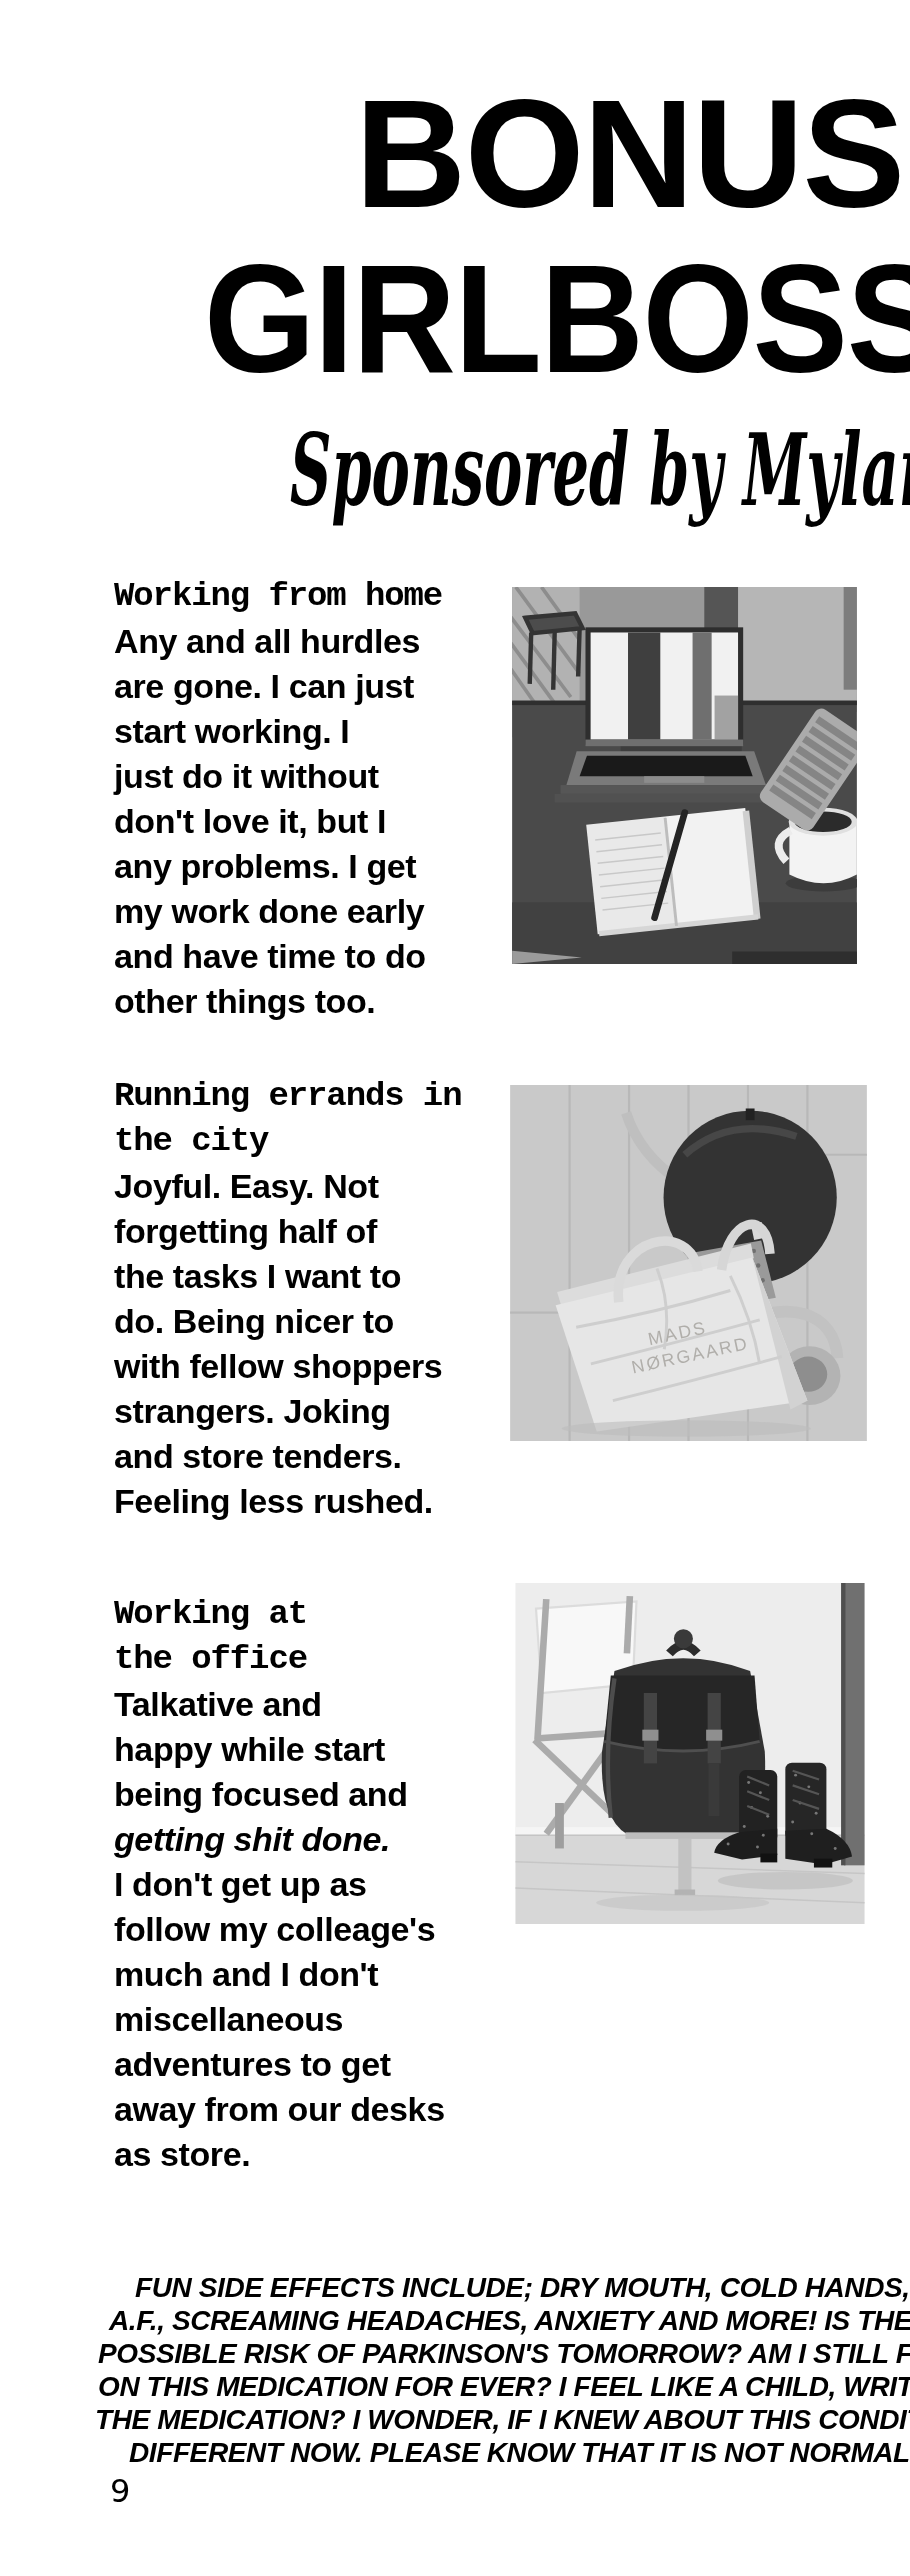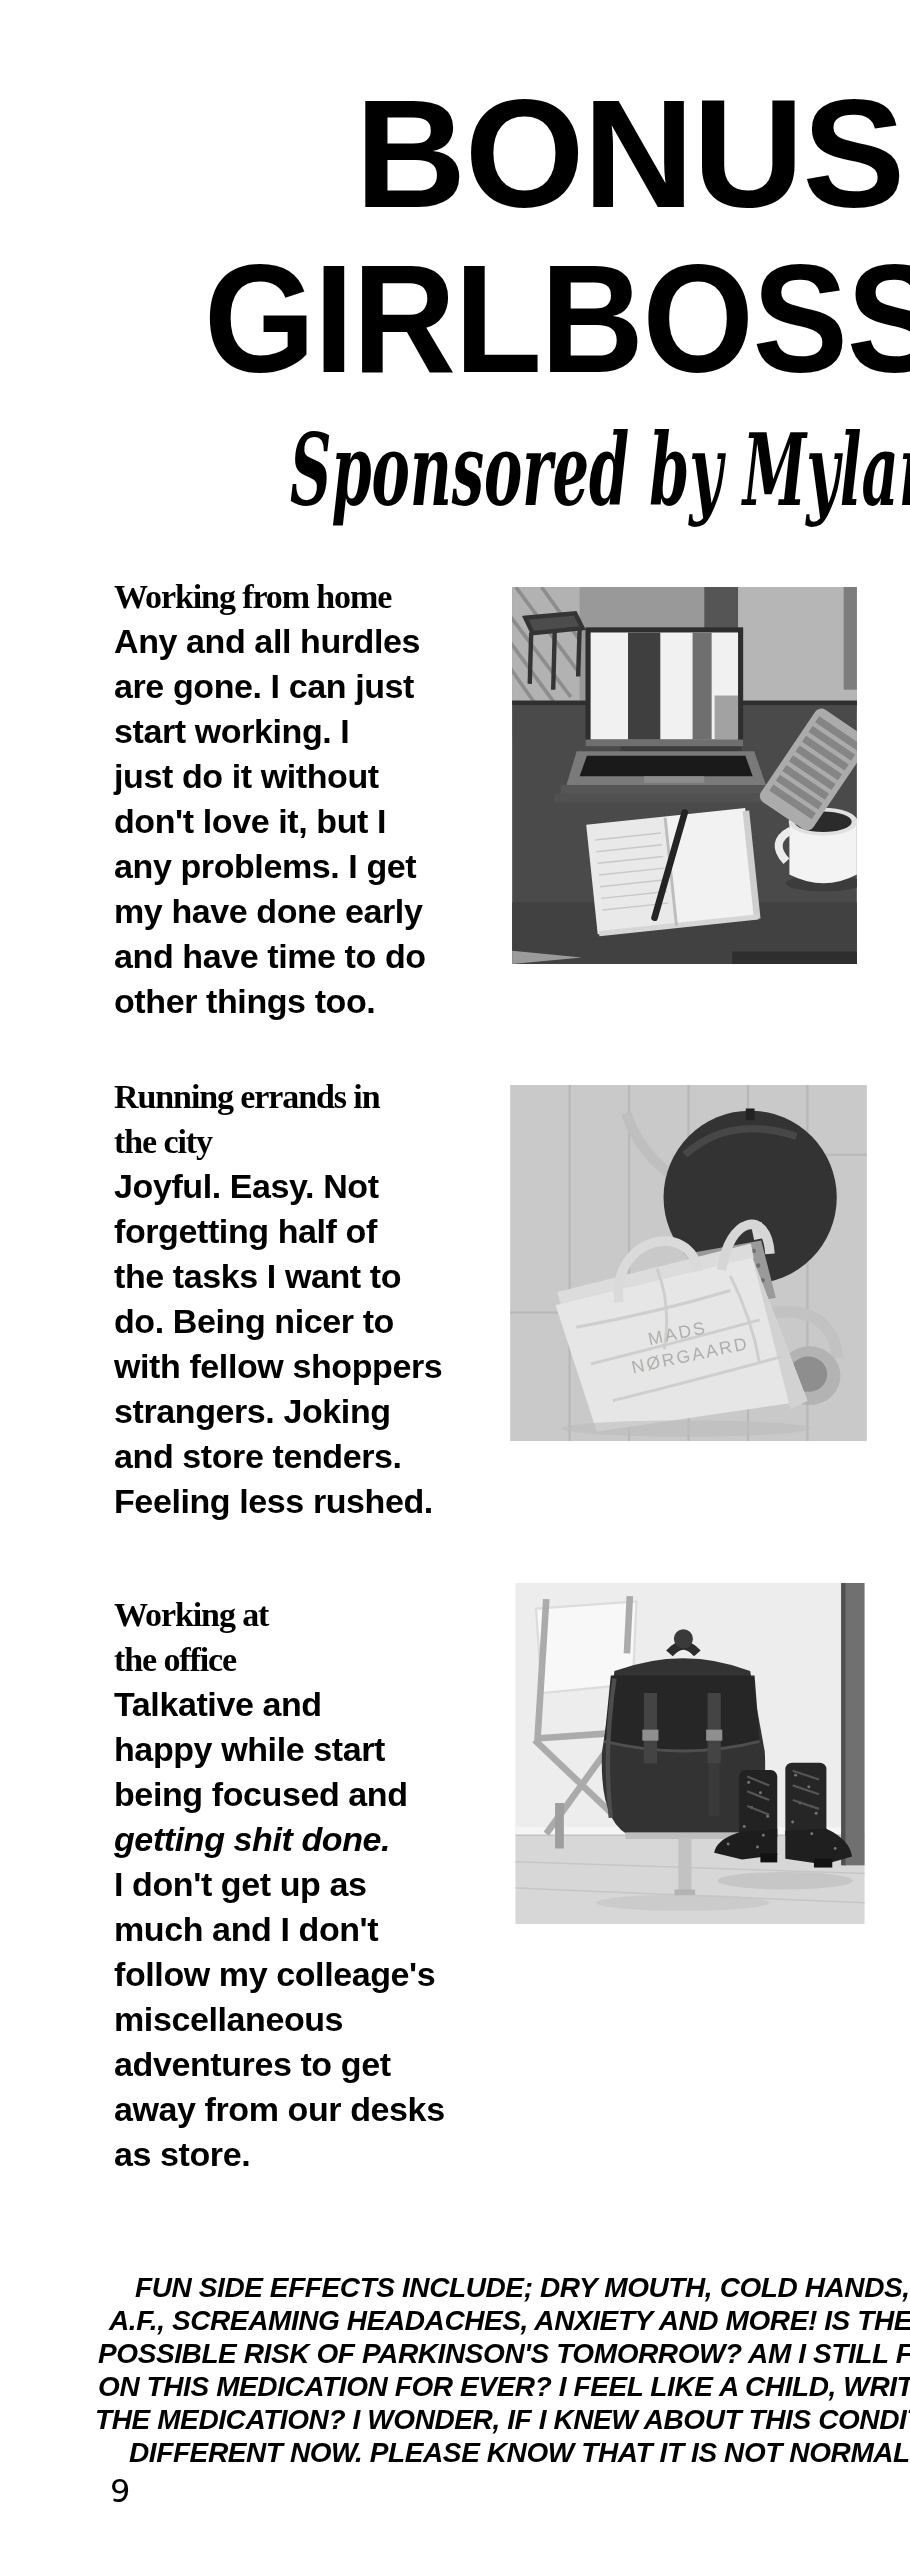--- a/index.html
+++ b/index.html
@@ -47,7 +47,7 @@
   #section-2 { top: 1074px; }
   #section-3 { top: 1572px; margin-top: 20px; }
   .heading-line {
-    font-family: Liberation Serif, serif;
+    font-family: Liberation Mono, monospace;
     letter-spacing: -1.1px;
   }
   .body-line { white-space: nowrap; }

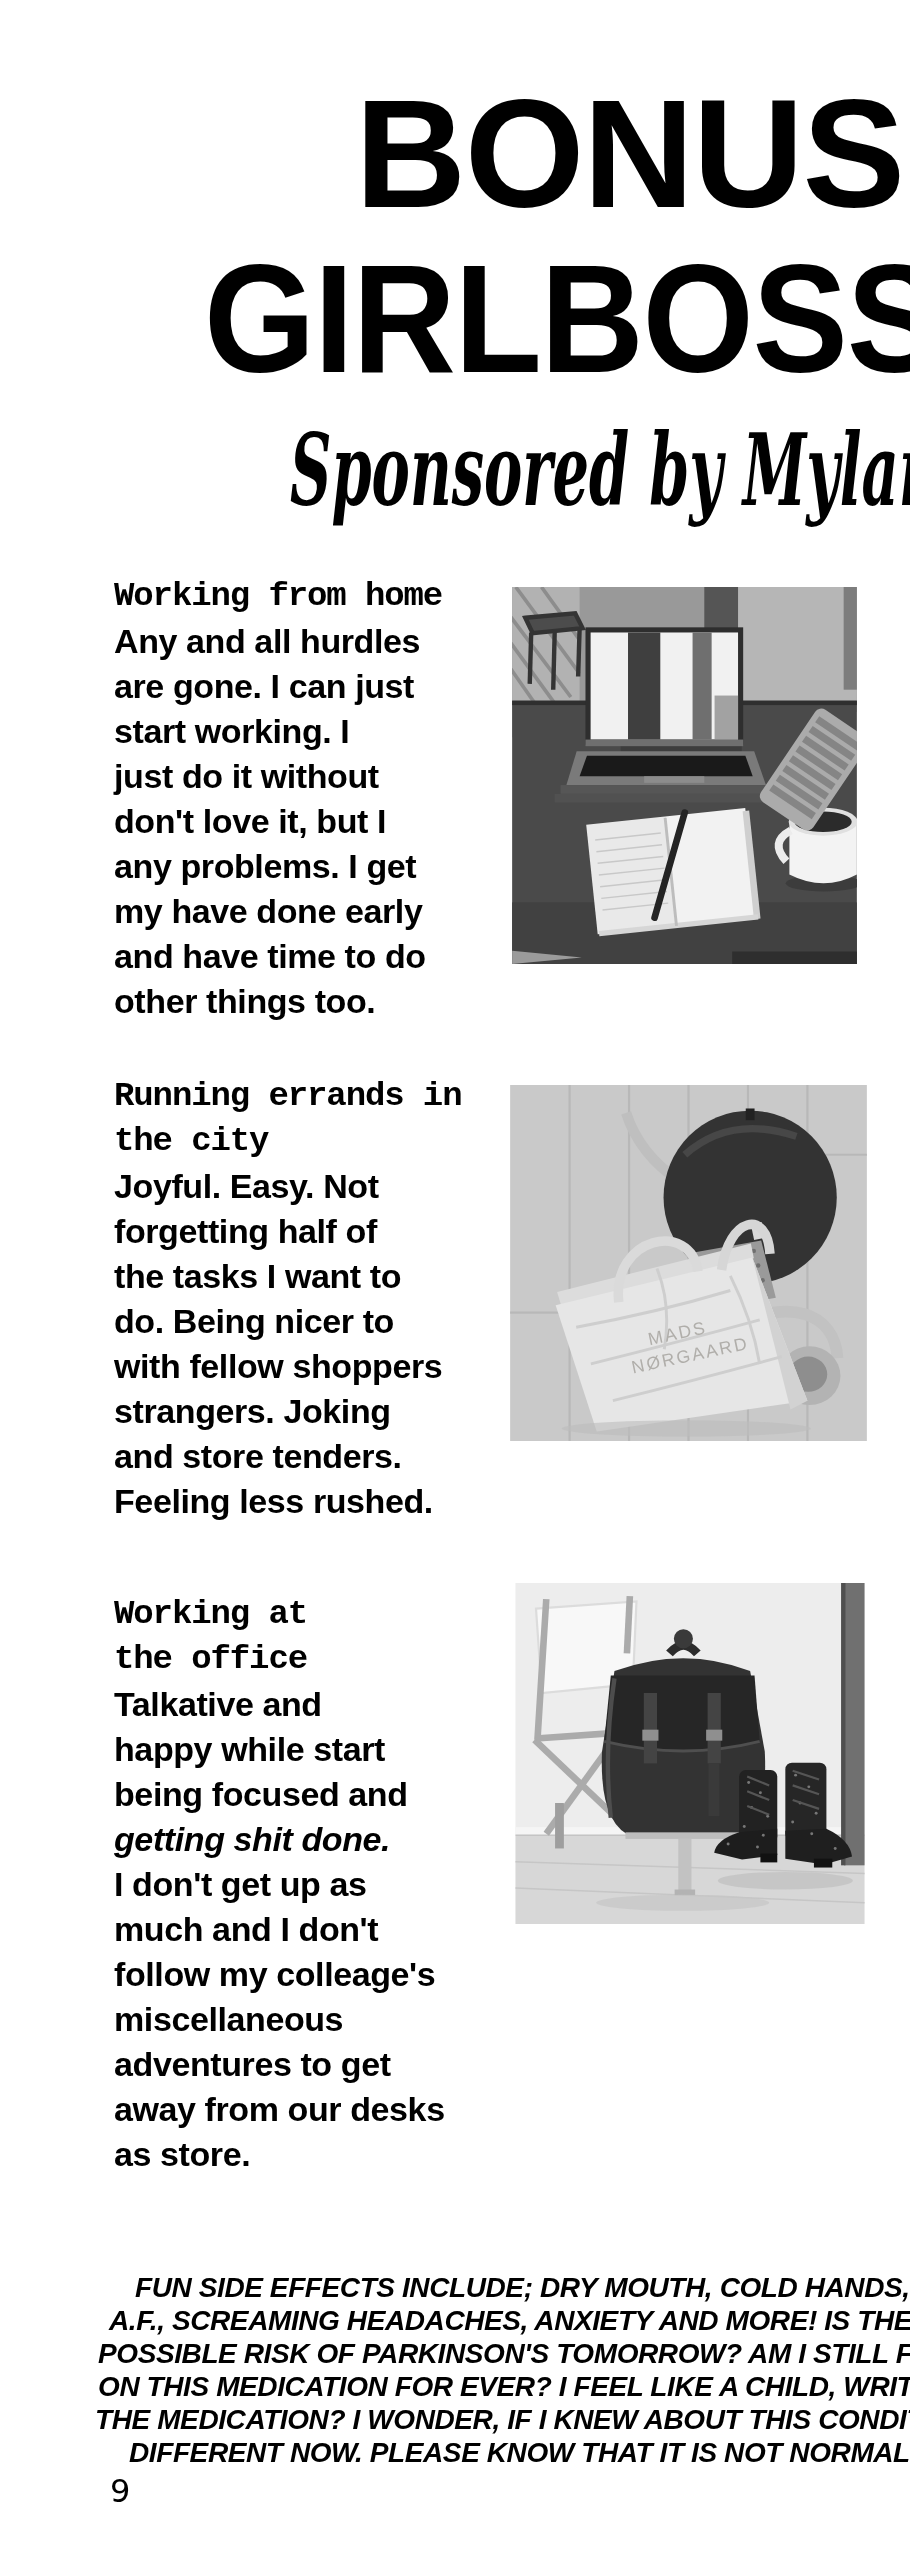--- a/index.html
+++ b/index.html
@@ -102,7 +102,7 @@
   <div class="body-line">just do it without</div>
   <div class="body-line">don't love it, but I</div>
   <div class="body-line">any problems. I get</div>
-  <div class="body-line">my have done early</div>
+  <div class="body-line">my work done early</div>
   <div class="body-line">and have time to do</div>
   <div class="body-line">other things too.</div>
 </div>

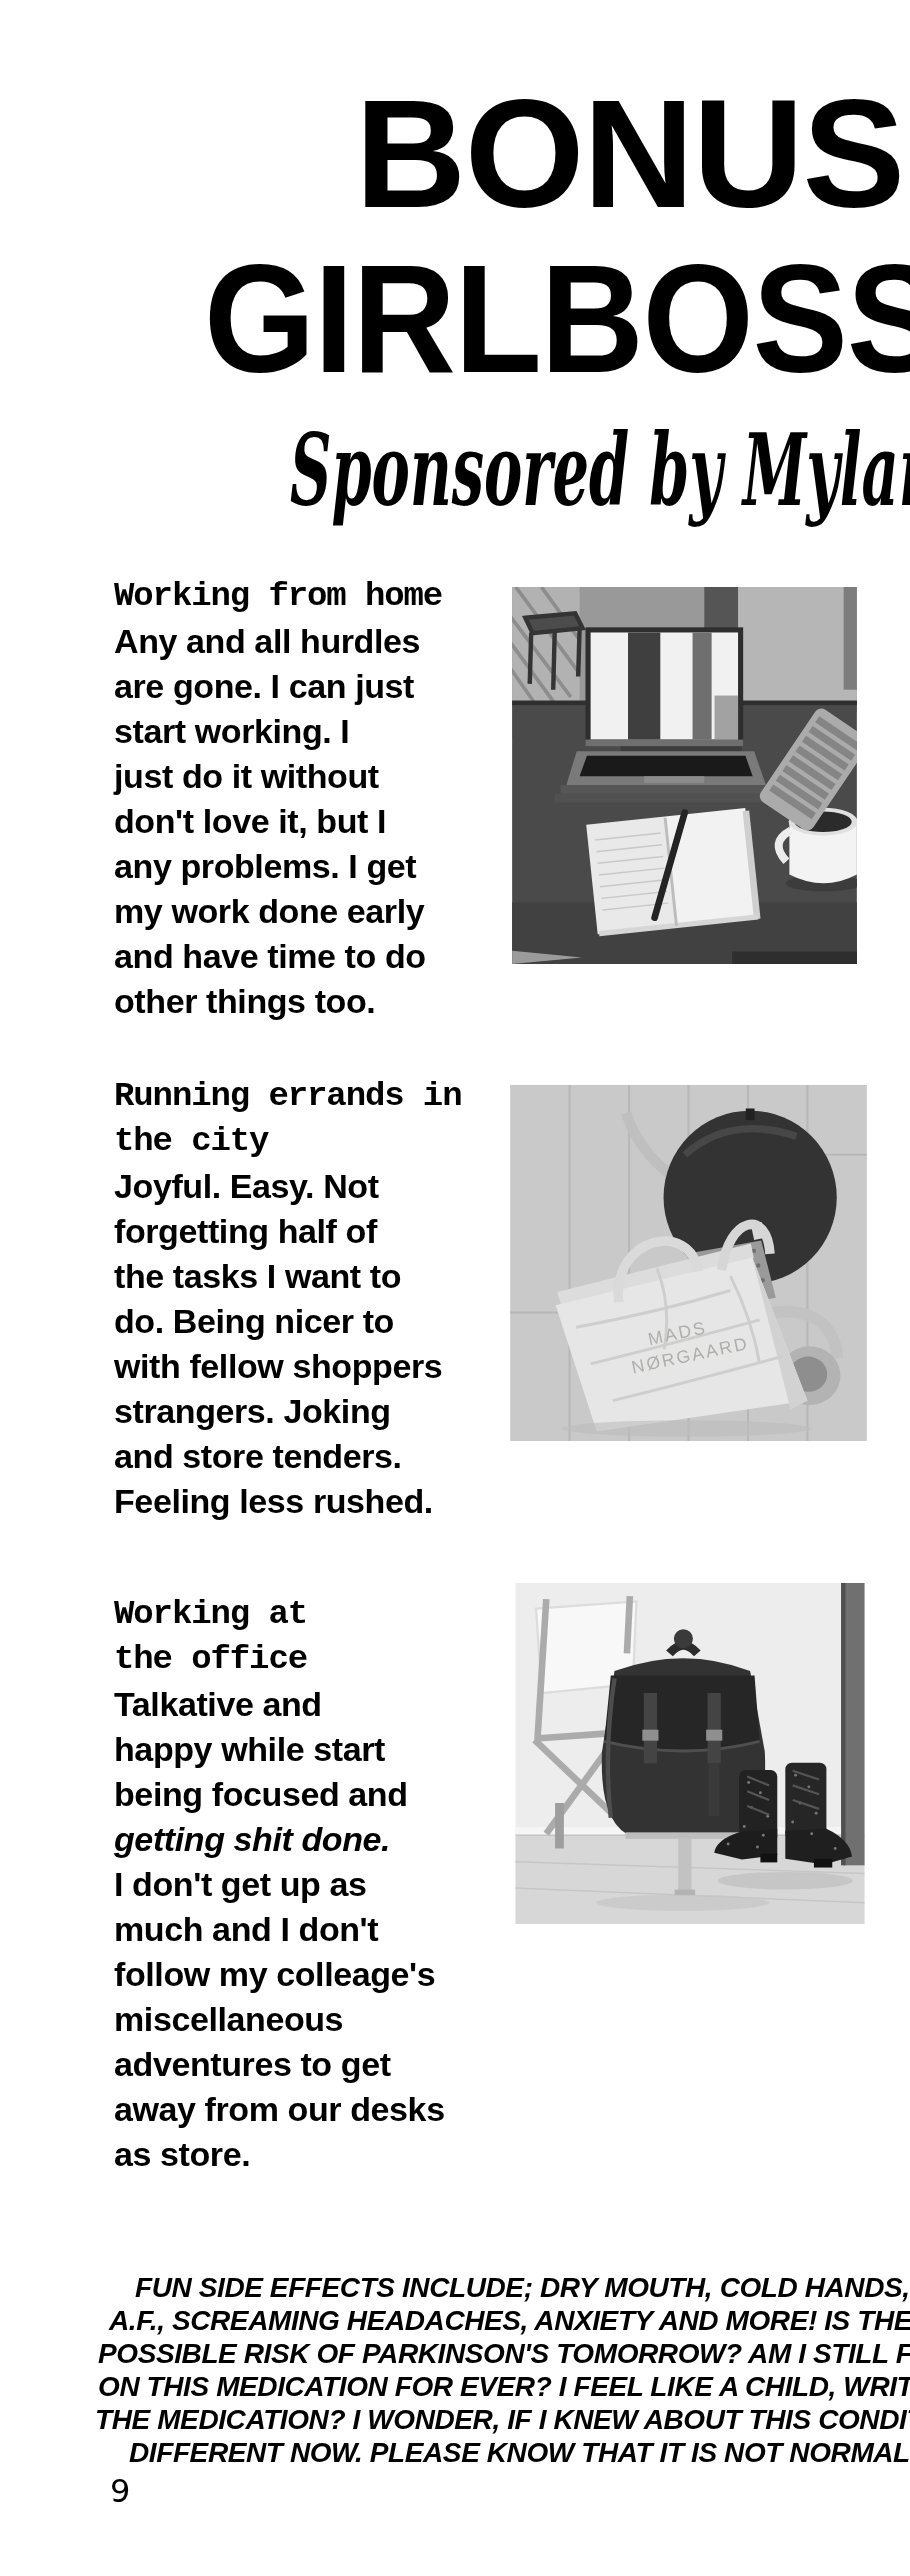--- a/index.html
+++ b/index.html
@@ -288,8 +288,8 @@
   <div class="body-line">being focused and</div>
   <div class="body-line italic">getting shit done.</div>
   <div class="body-line">I don't get up as</div>
+  <div class="body-line">follow my colleage's</div>
   <div class="body-line">much and I don't</div>
-  <div class="body-line">follow my colleage's</div>
   <div class="body-line">miscellaneous</div>
   <div class="body-line">adventures to get</div>
   <div class="body-line">away from our desks</div>

